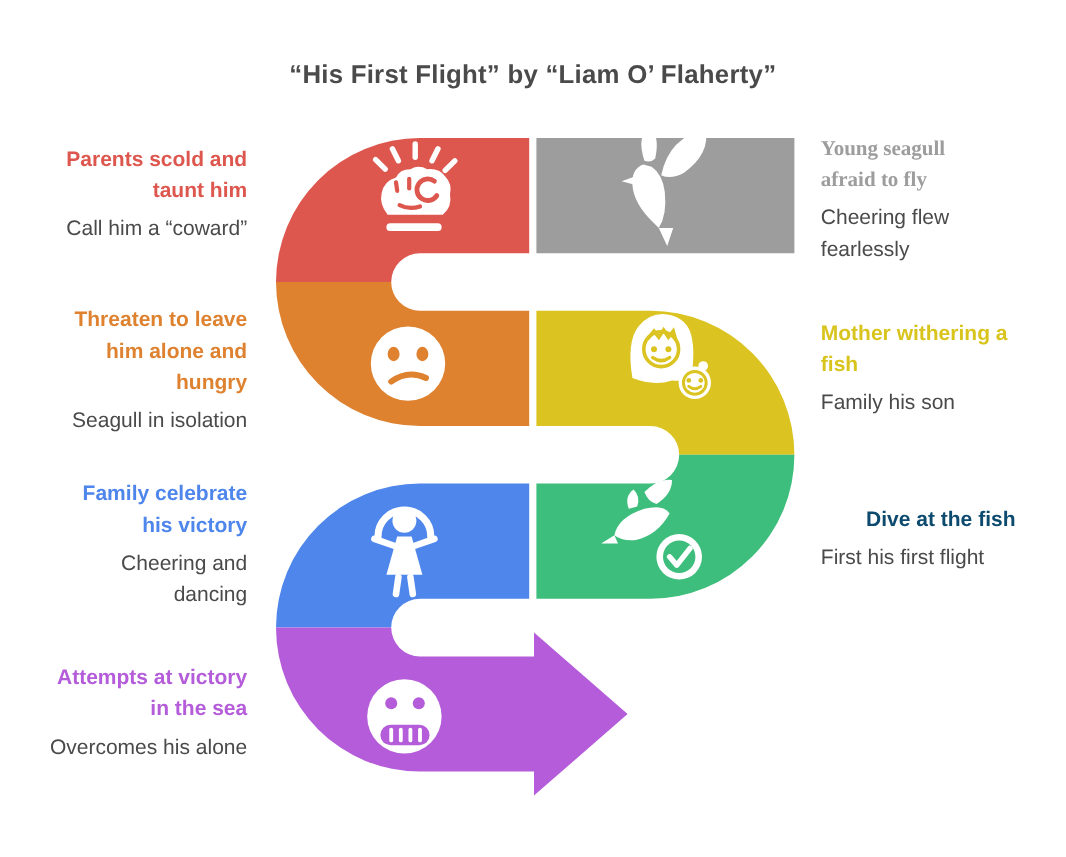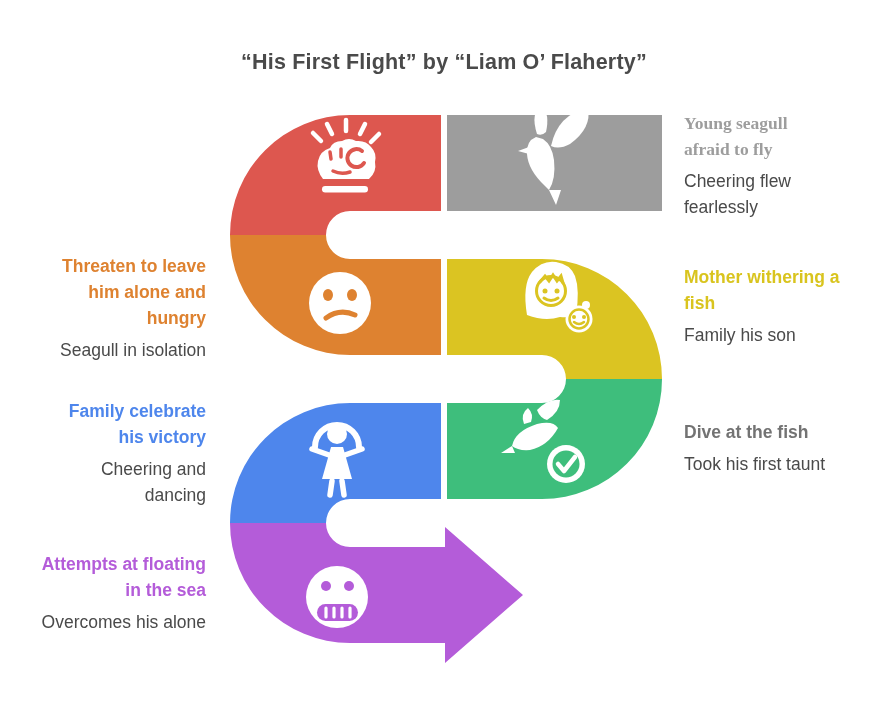--- a/index.html
+++ b/index.html
@@ -129,6 +129,10 @@
     </g>
   </svg>
 
+  <div class="label left l1">
+    <span class="heading c-red">Parents scold and taunt him</span>
+    <span class="detail">Call him a “coward”</span>
+  </div>
 
   <div class="label left l3">
     <span class="heading c-blue">Family celebrate his victory</span>

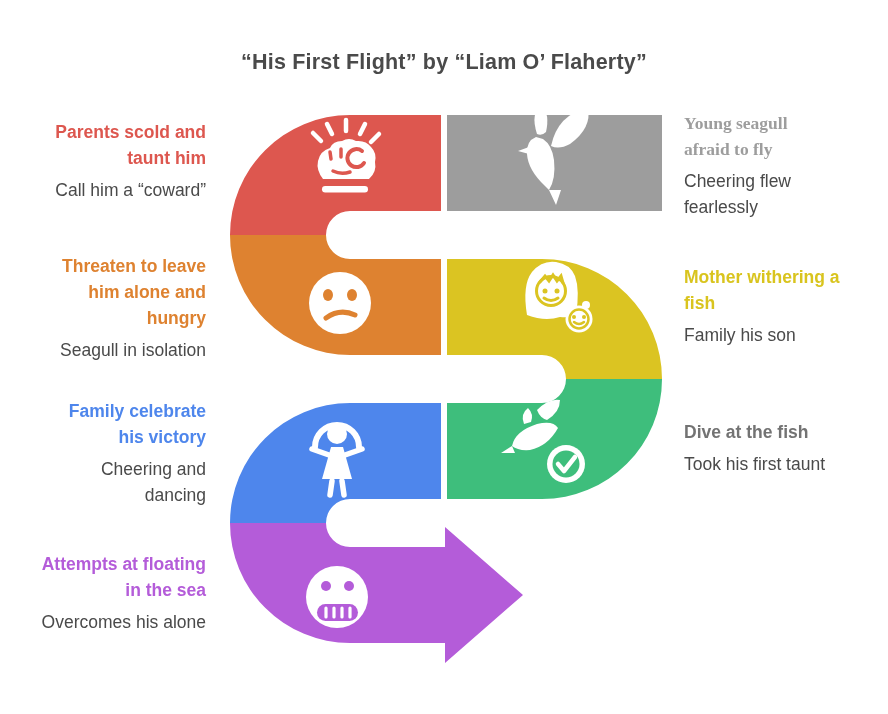--- a/index.html
+++ b/index.html
@@ -24,7 +24,7 @@
   .r2{top:264px;left:684px;width:180px;}
   .r3{top:419px;left:684px;width:200px;}
   .c-red{color:#dd574f;} .c-gray{color:#9d9d9d;font-family:Liberation Serif, serif;} .c-orange{color:#de8230;}
-  .c-yellow{color:#d9c41e;} .c-blue{color:#4e86ec;} .c-green{color:#737373;}
+  .c-yellow{color:#d9c41e;} .c-blue{color:#4e86ec;} .c-green{color:#0c4a6e;text-align:center;}
   .c-purple{color:#b45cd9;}
   svg.snake{position:absolute;top:0;left:0;}
   .f-red{fill:#dd574f;} .f-gray{fill:#9d9d9d;} .f-orange{fill:#de8230;}

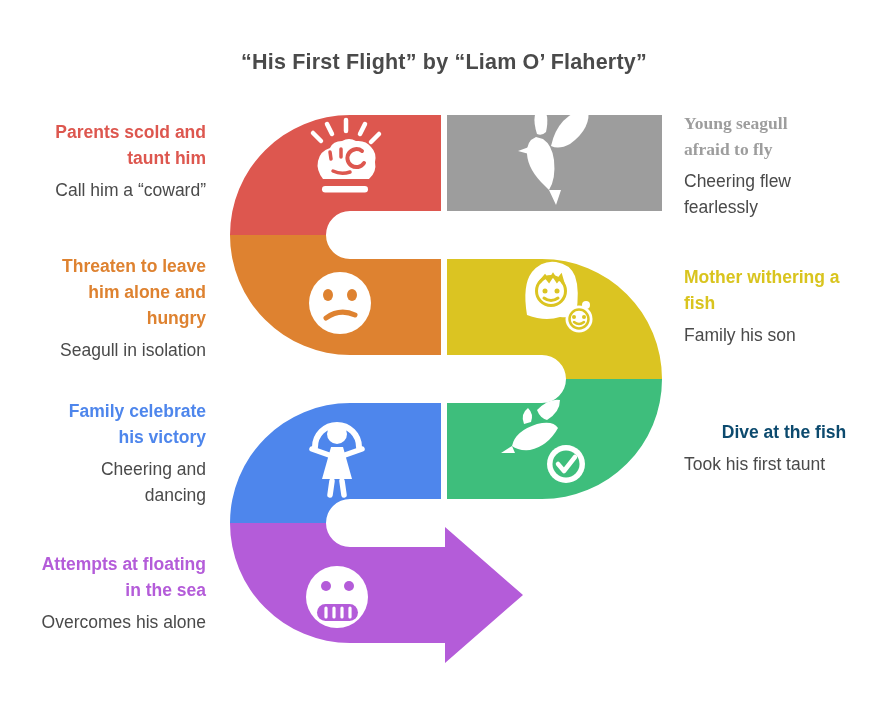--- a/index.html
+++ b/index.html
@@ -161,7 +161,7 @@
 
   <div class="label r3">
     <span class="heading c-green">Dive at the fish</span>
-    <span class="detail">Took his first taunt</span>
+    <span class="detail">First his first flight</span>
   </div>
 
 </div>

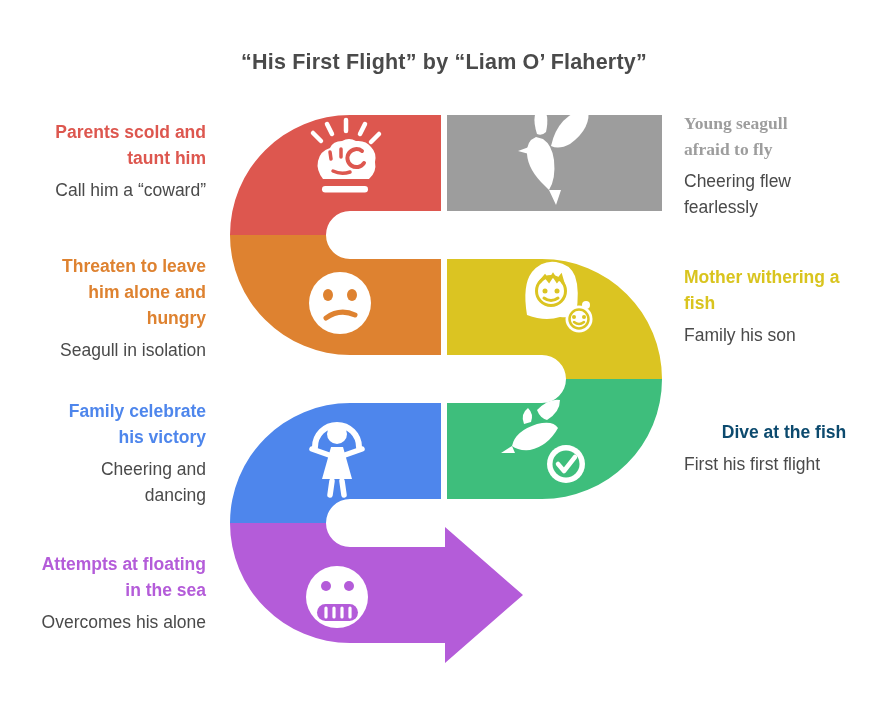--- a/index.html
+++ b/index.html
@@ -145,7 +145,7 @@
   </div>
 
   <div class="label left l4">
-    <span class="heading c-purple">Attempts at floating in the sea</span>
+    <span class="heading c-purple">Attempts at victory in the sea</span>
     <span class="detail">Overcomes his alone</span>
   </div>
 

